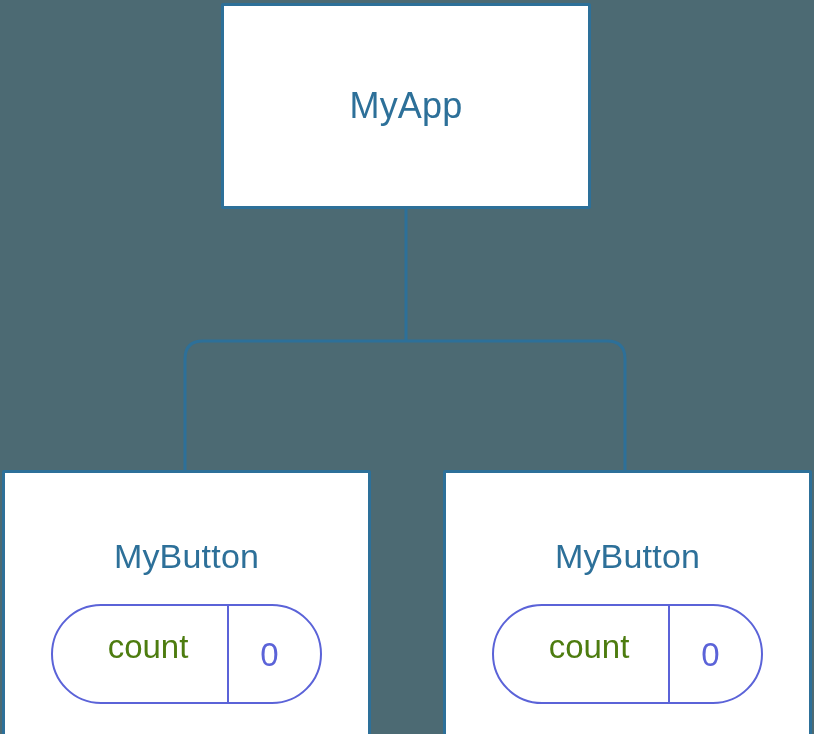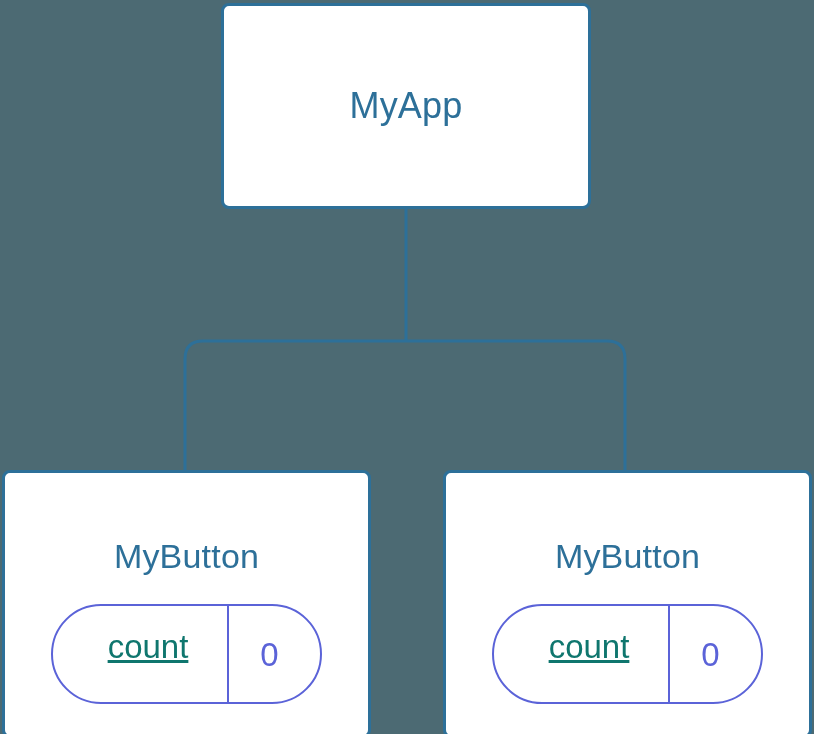--- a/index.html
+++ b/index.html
@@ -40,7 +40,7 @@
     box-sizing: border-box;
     background: #ffffff;
     border: 3px solid #2d7099;
-    border-radius: 8px;
+    border-radius: 2px;
     display: flex;
     flex-direction: column;
     align-items: center;

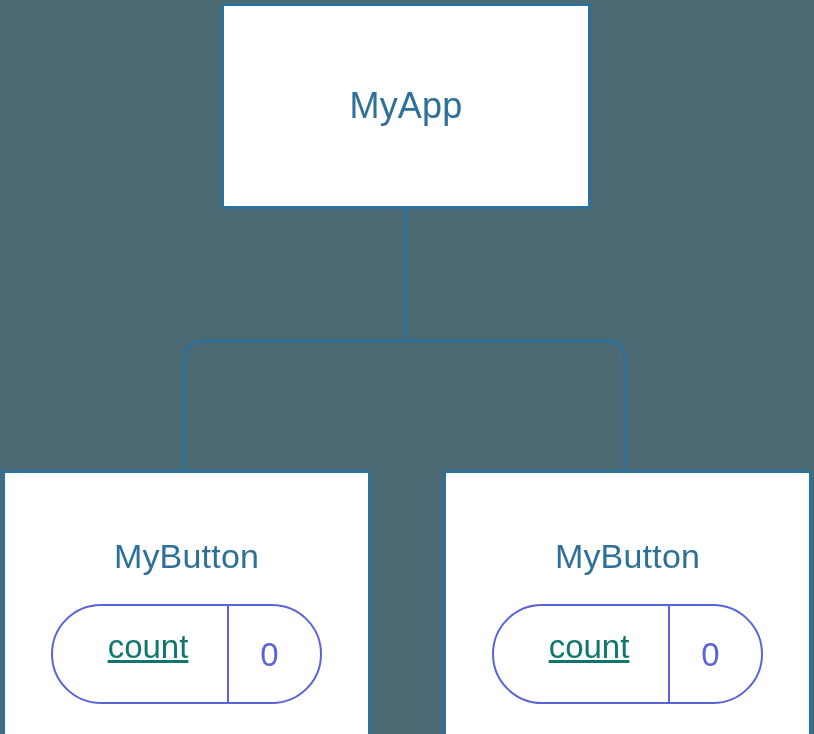--- a/index.html
+++ b/index.html
@@ -99,10 +99,9 @@
     min-width: 174px;
     padding: 0 18px 16px 34px;
     box-sizing: border-box;
-    color: #0f766e;
+    color: #4d7c0f;
     font-size: 33px;
     line-height: 1;
-    text-decoration: underline;
   }
   .pill-divider {
     width: 2px;

